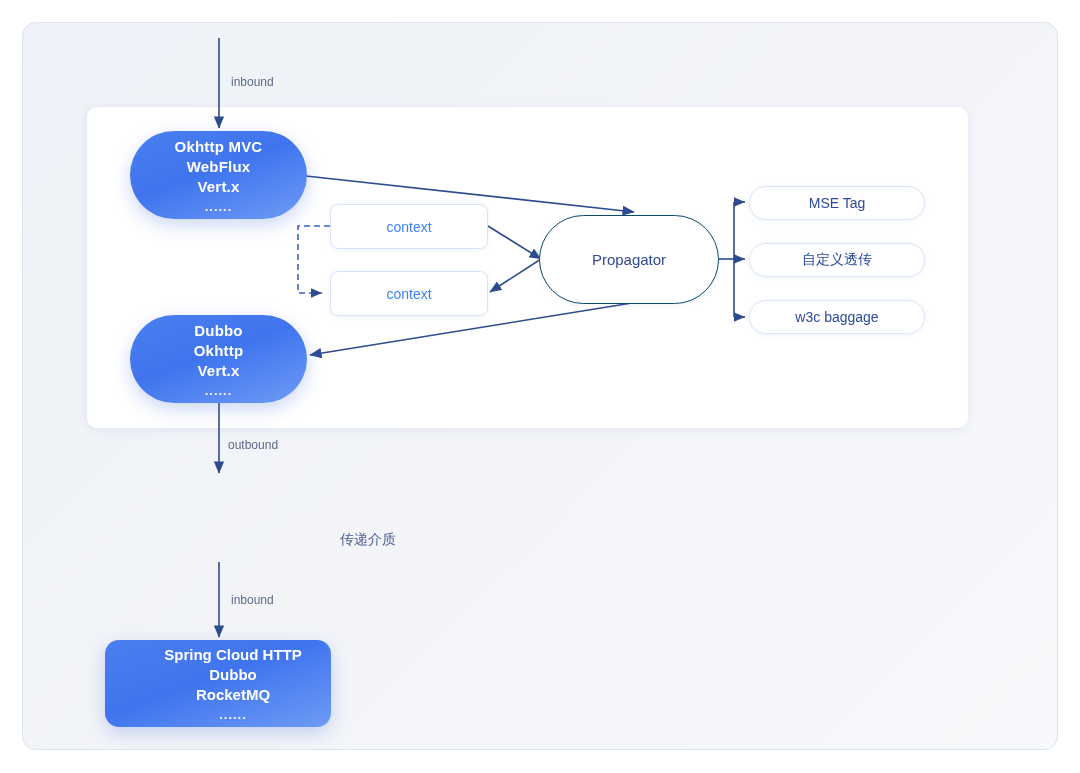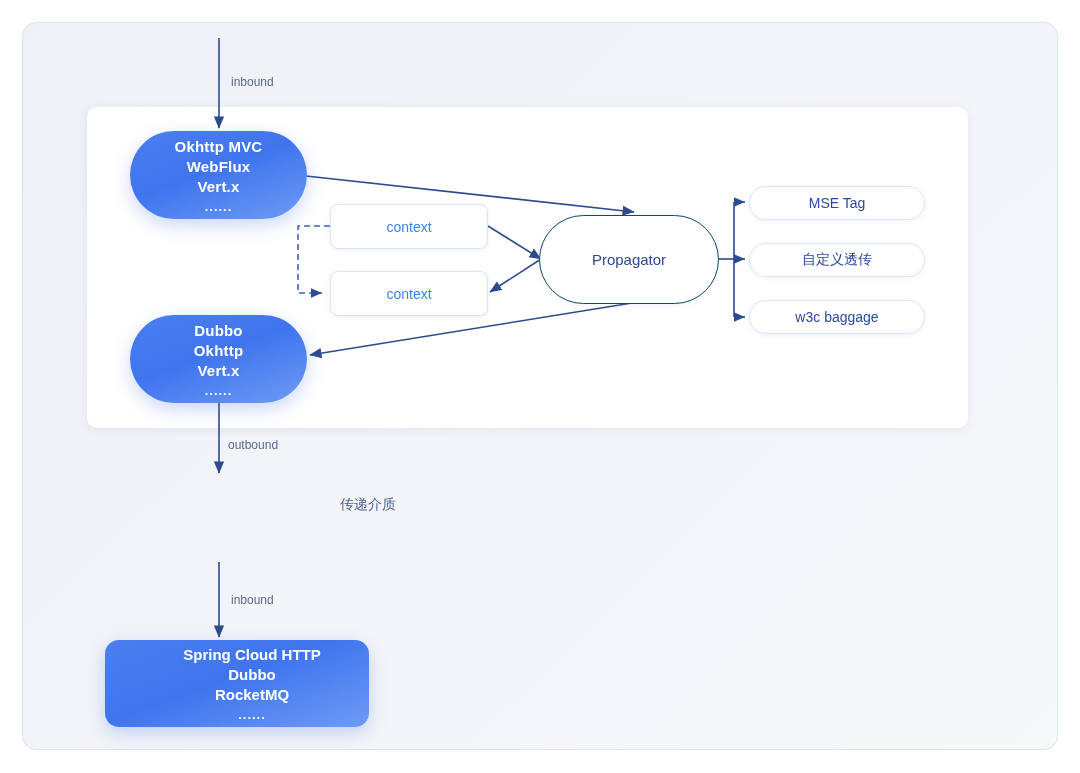--- a/index.html
+++ b/index.html
@@ -176,7 +176,7 @@
 
   <div class="edge-label" style="left:231px;top:593px;">inbound</div>
 
-  <div class="aside-label" style="left:340px;top:496px;">传递介质</div>
+  <div class="aside-label" style="left:340px;top:531px;">传递介质</div>
 
 </div>
 

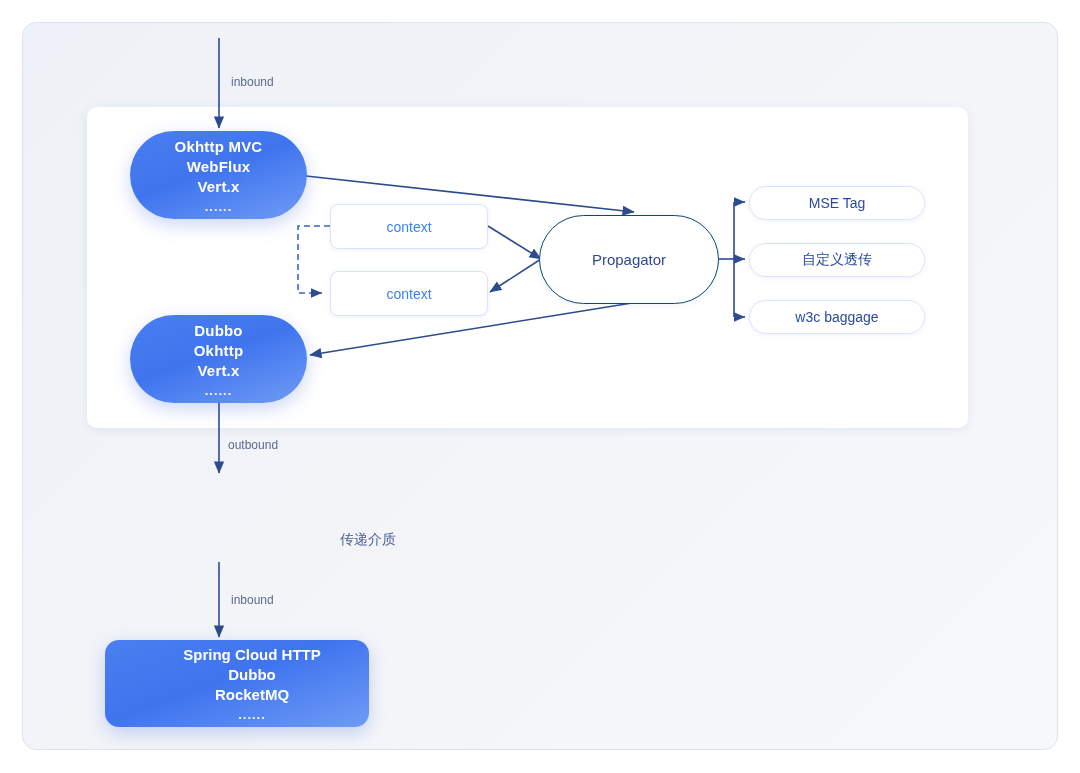--- a/index.html
+++ b/index.html
@@ -161,7 +161,7 @@
   </div>
 
 
-  <div class="node blue-rect" style="left:105px;top:640px;width:264px;height:87px;padding-left:30px;">
+  <div class="node blue-rect" style="left:105px;top:640px;width:226px;height:87px;padding-left:30px;">
     <div>
       <span>Spring Cloud HTTP</span><br>
       <span>Dubbo</span><br>

